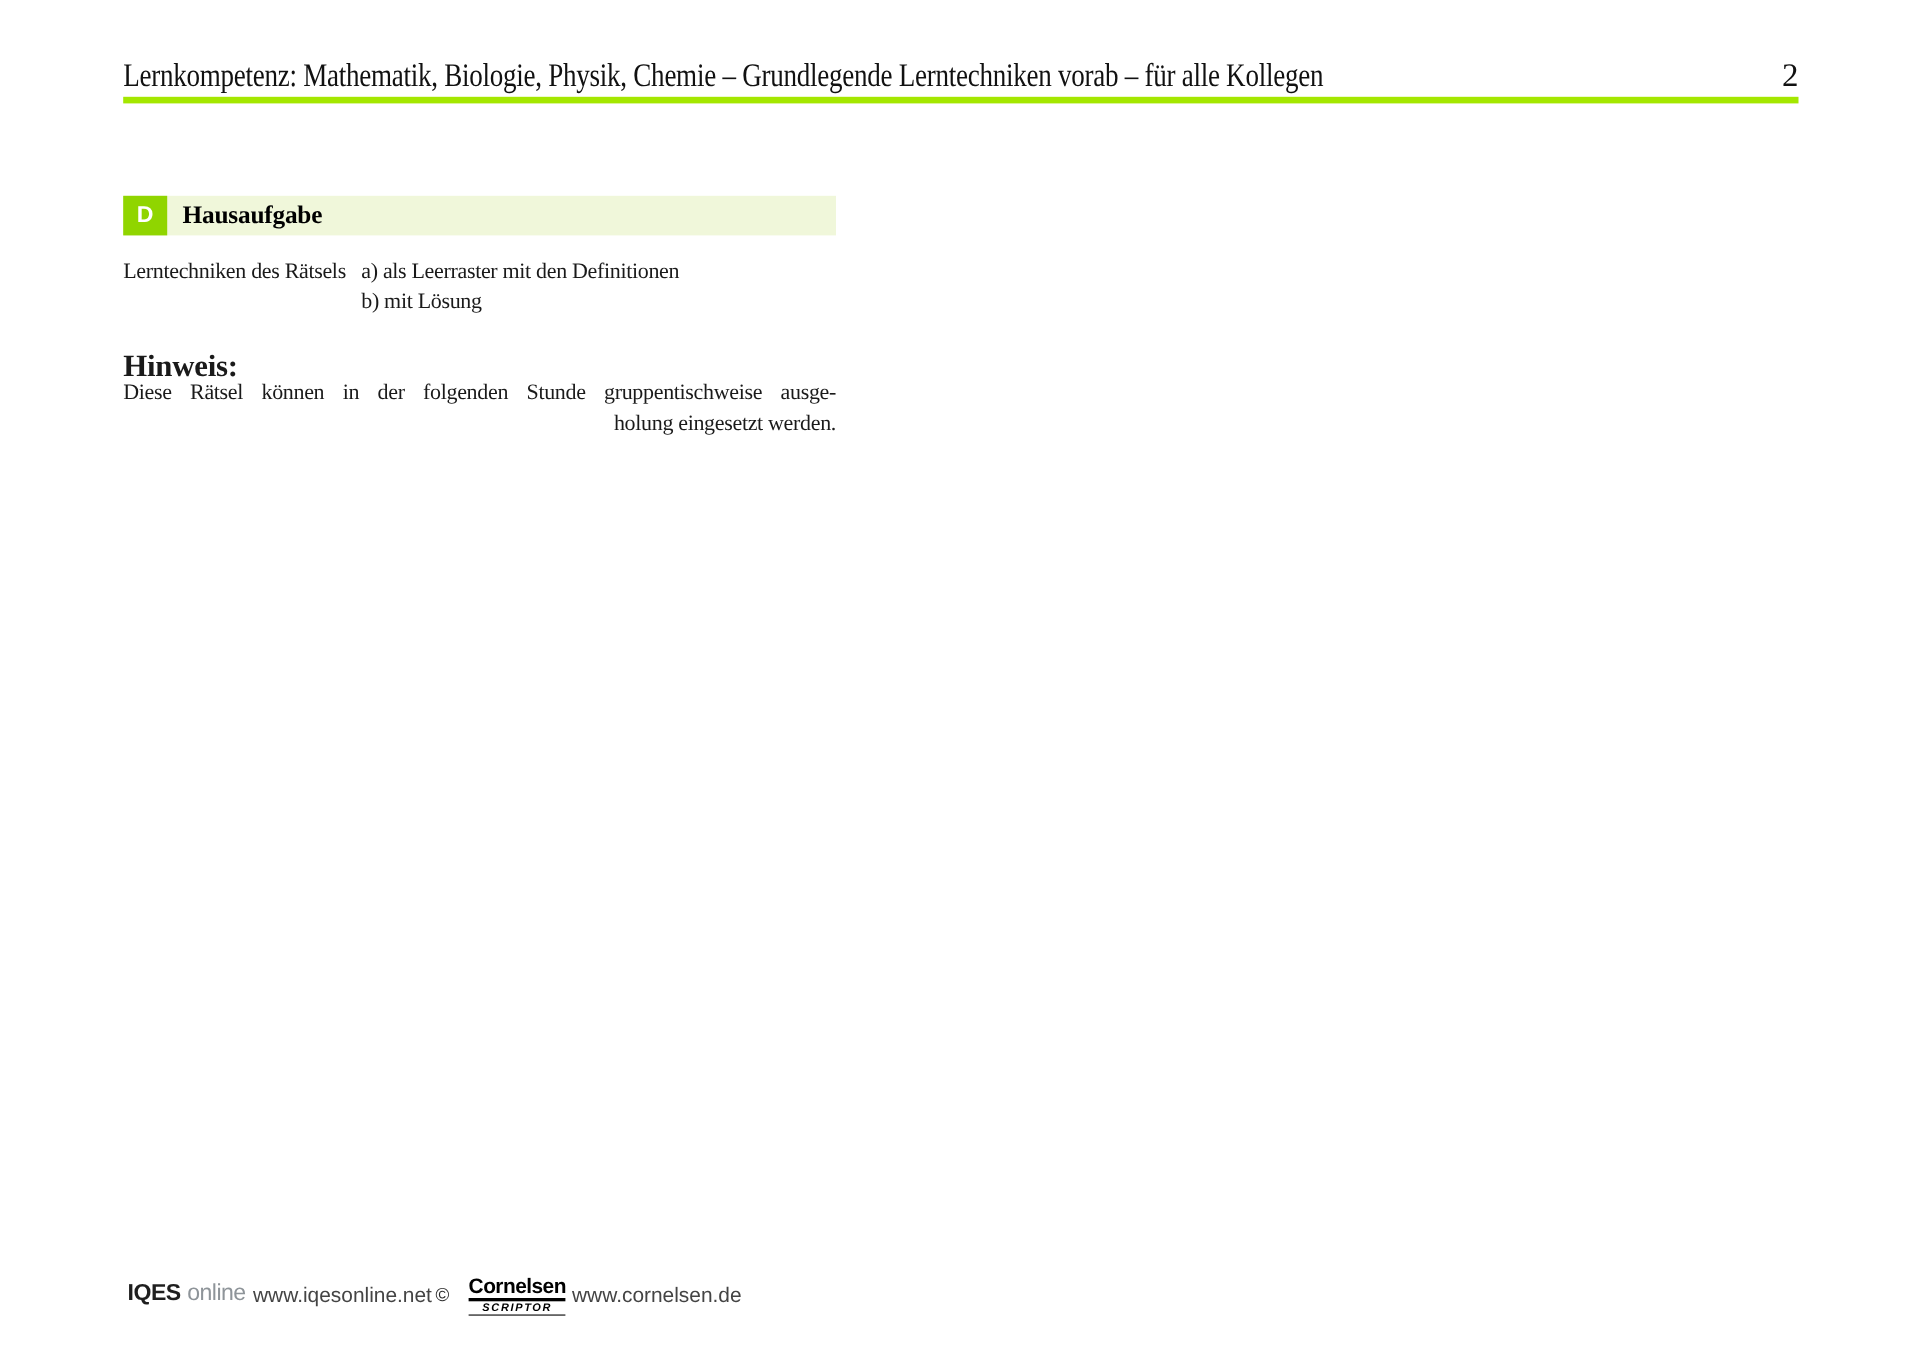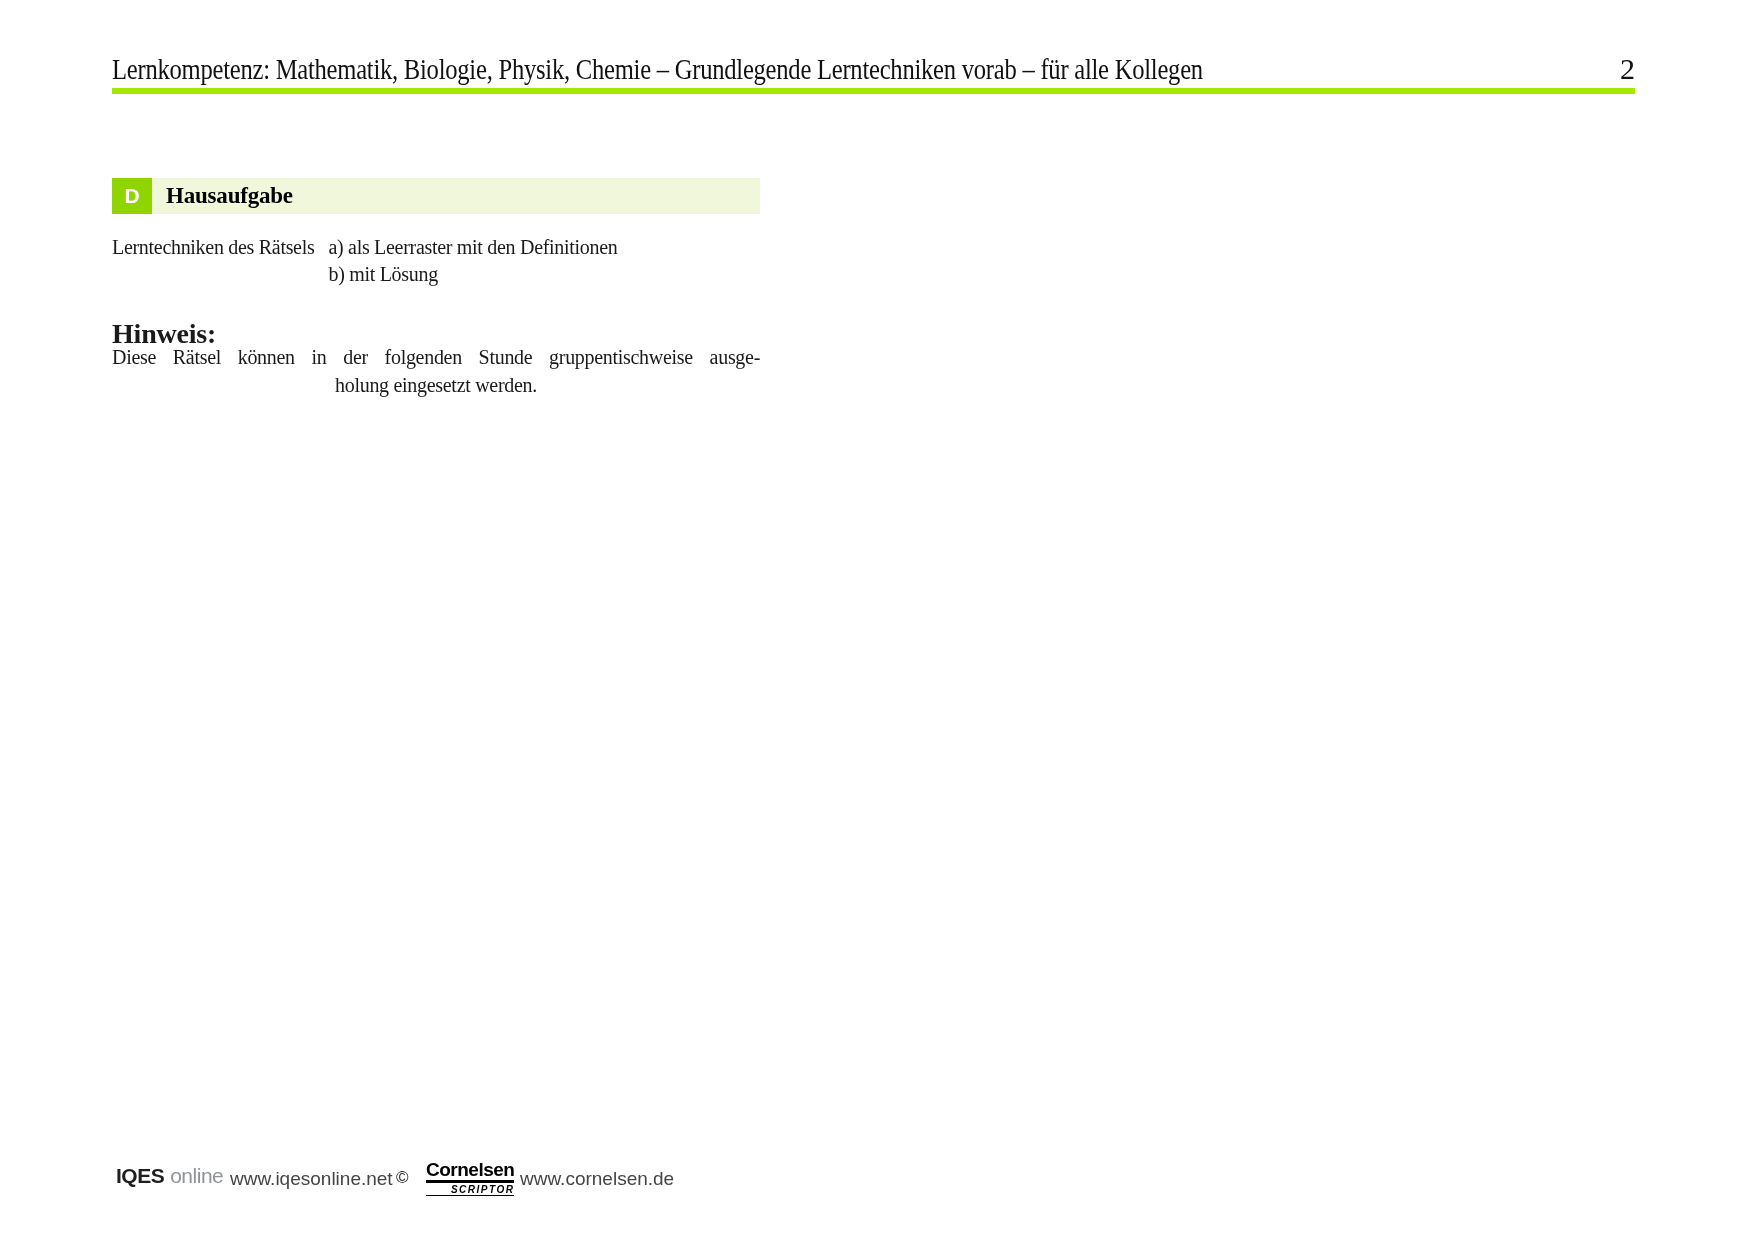--- a/index.html
+++ b/index.html
@@ -76,7 +76,7 @@
     text-align:justify;text-align-last:justify;
     overflow:hidden;
   }
-  .note .lline{height:27.5px;line-height:27.5px;text-align:center;}
+  .note .lline{height:27.5px;line-height:27.5px;text-align:right;}
 
   
   .footer{position:absolute;left:0;top:0;width:100%;height:100%;pointer-events:none;}

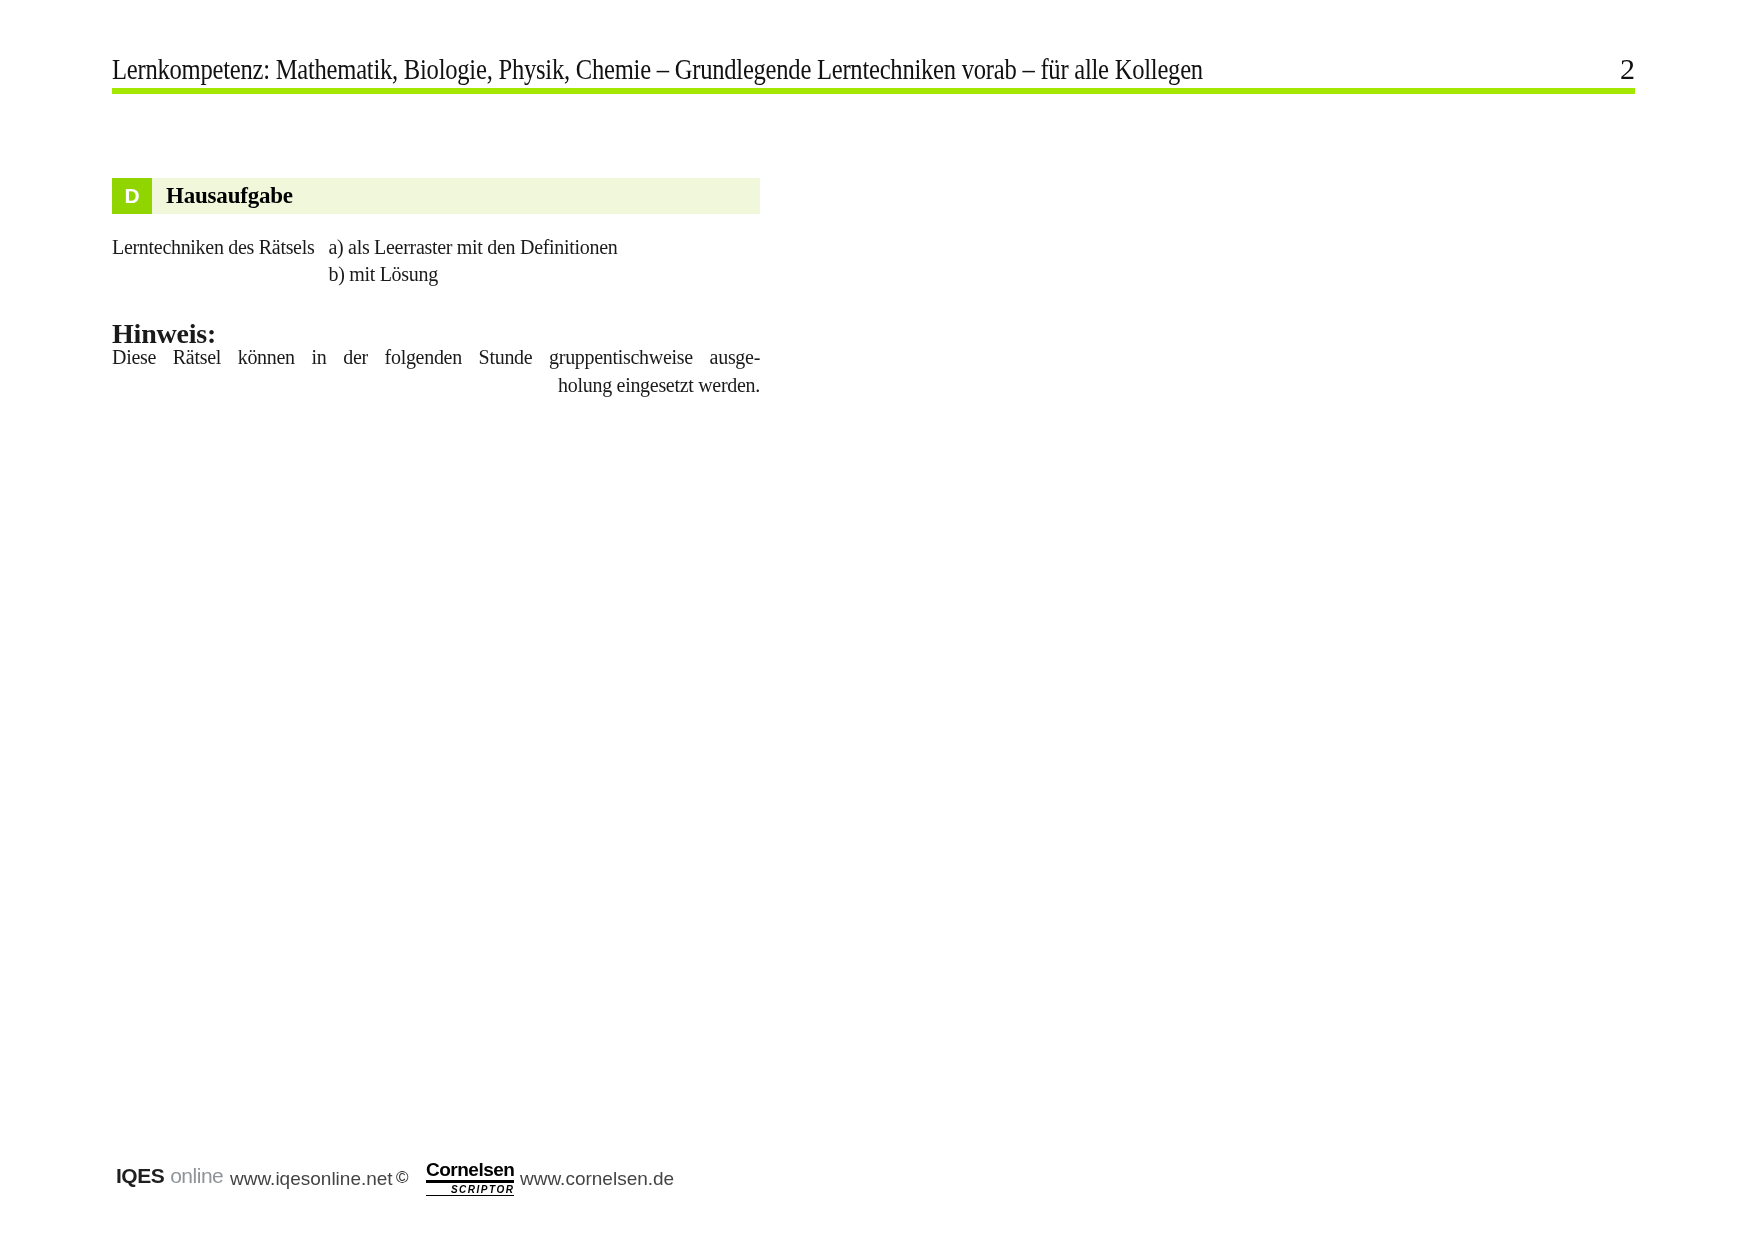--- a/index.html
+++ b/index.html
@@ -106,7 +106,7 @@
   }
   .cornelsen-sub{
     font-weight:bold;font-style:italic;font-size:10px;letter-spacing:1.5px;color:#000;
-    border-bottom:1.5px solid #000;line-height:11px;margin-top:1px;text-align:right;
+    border-bottom:1.5px solid #000;line-height:11px;margin-top:1px;
   }
   .cornelsen-url{
     position:absolute;left:520px;top:1168px;

